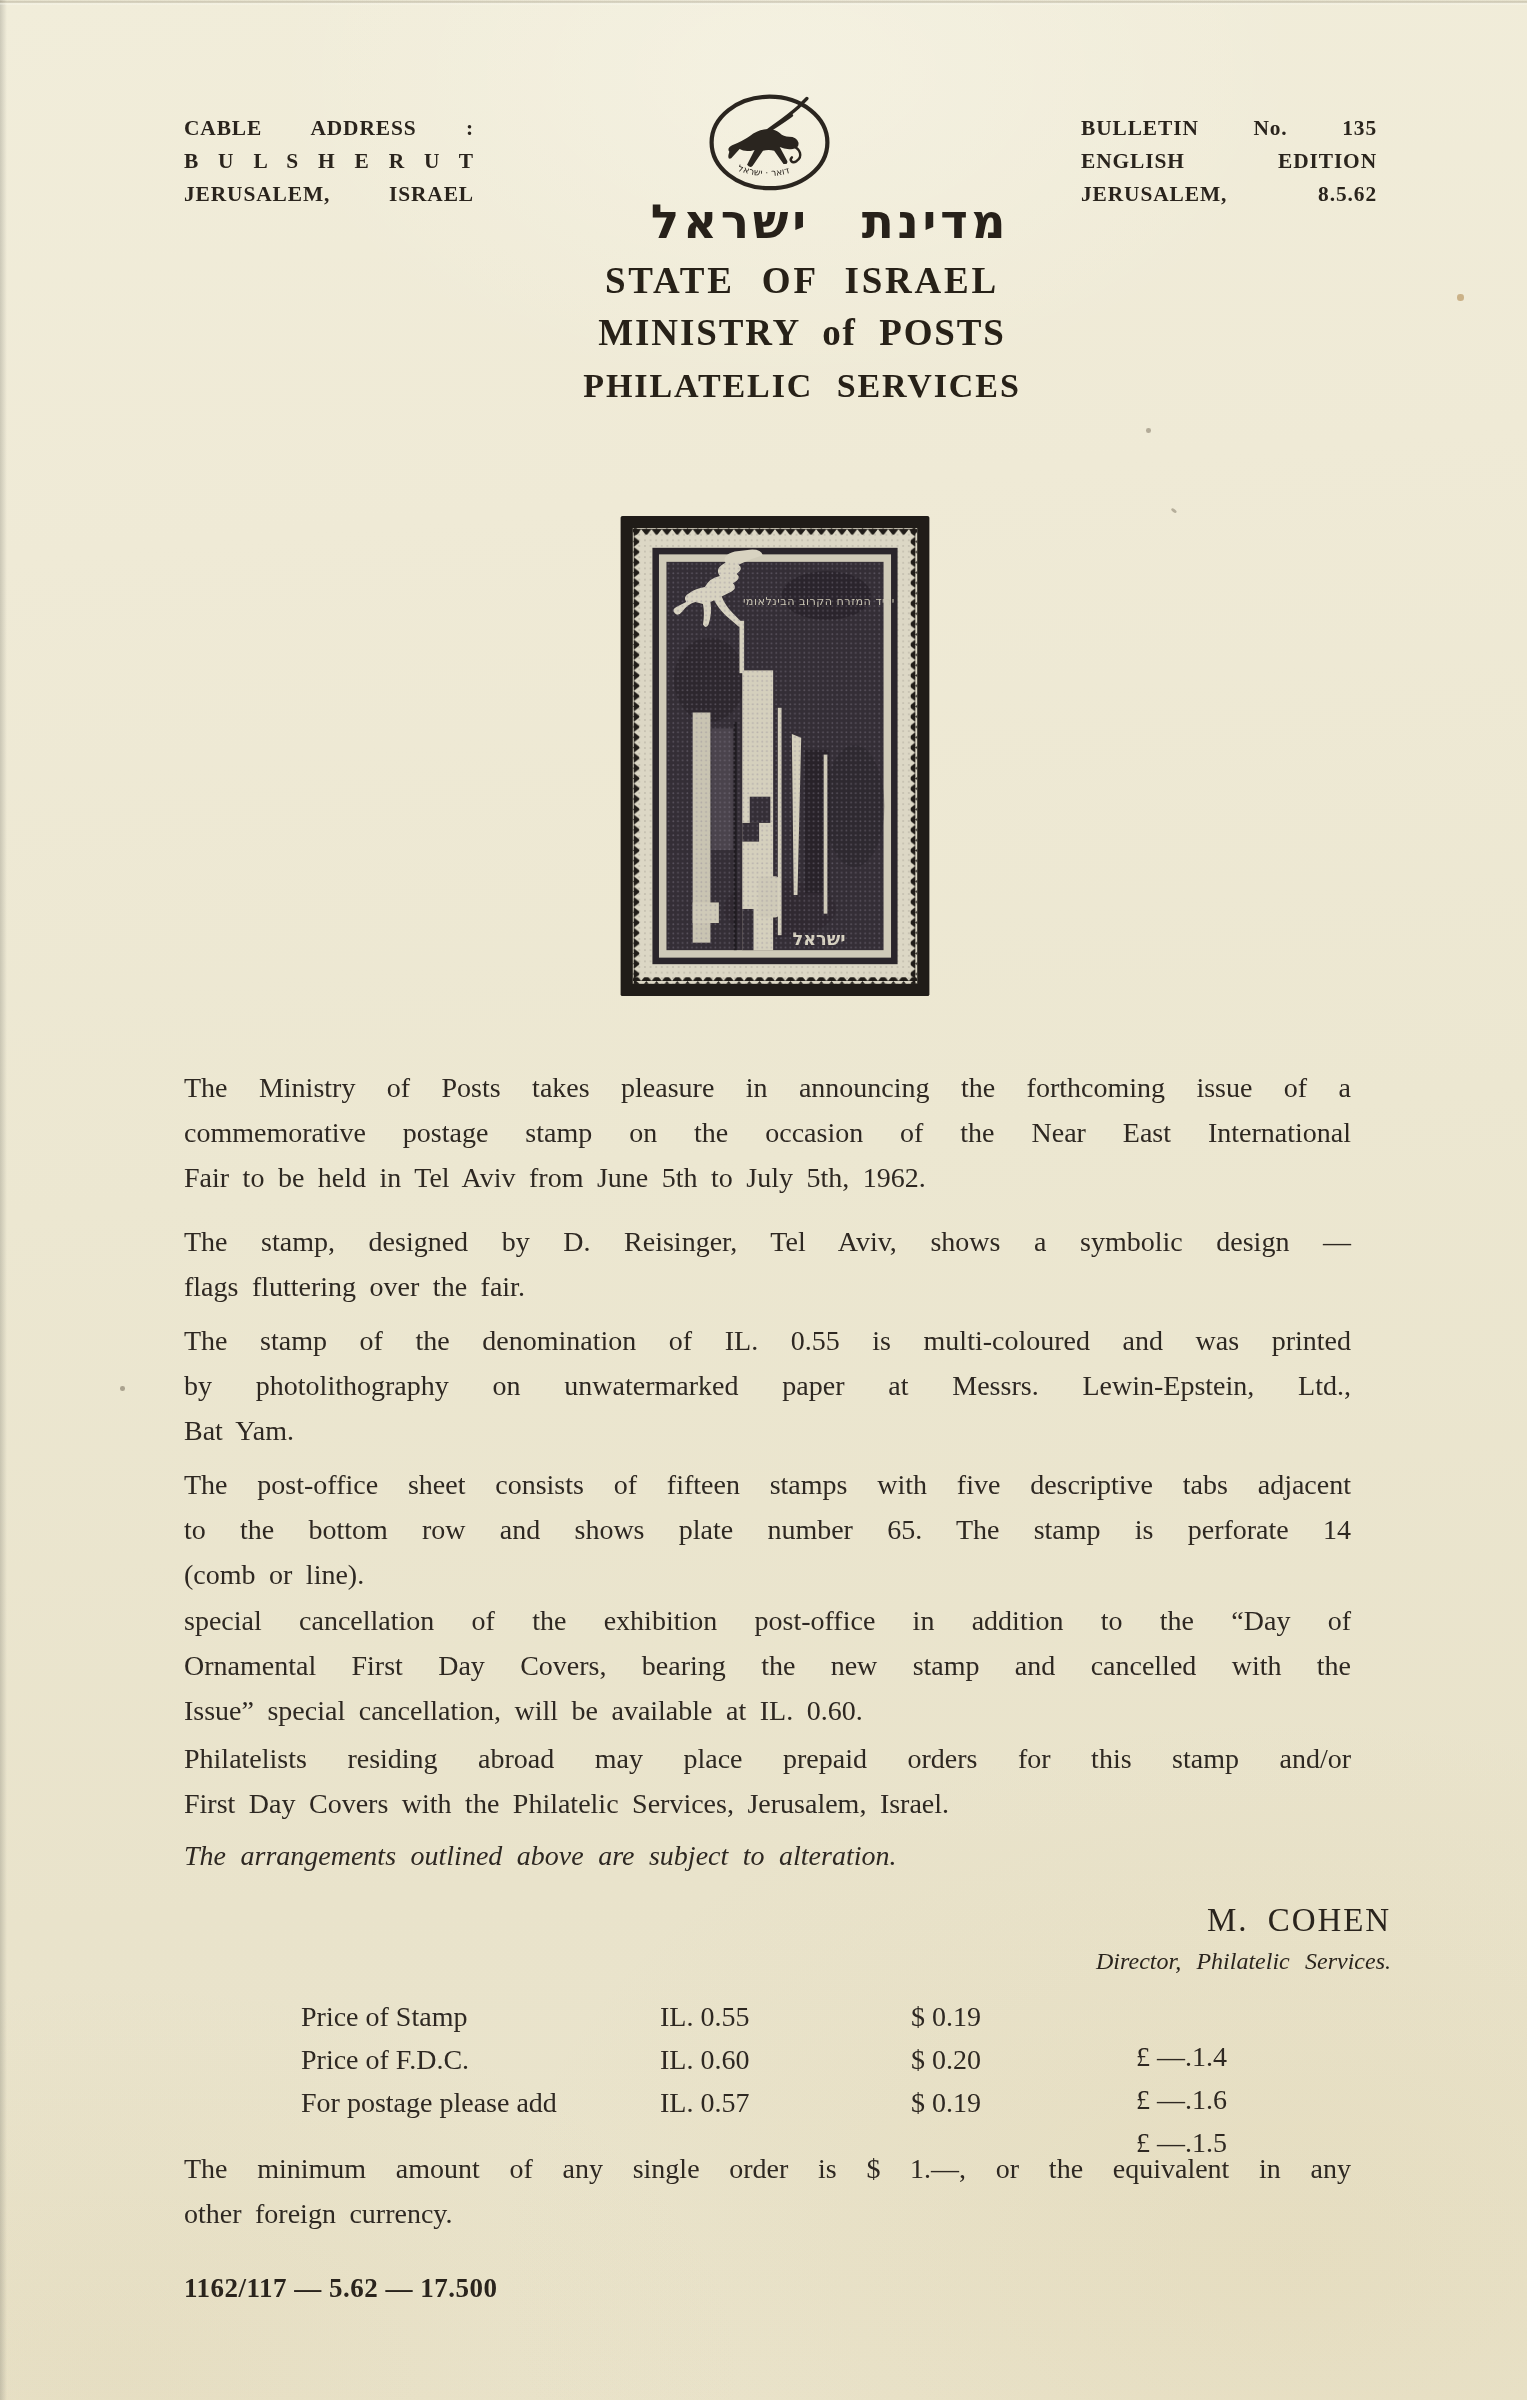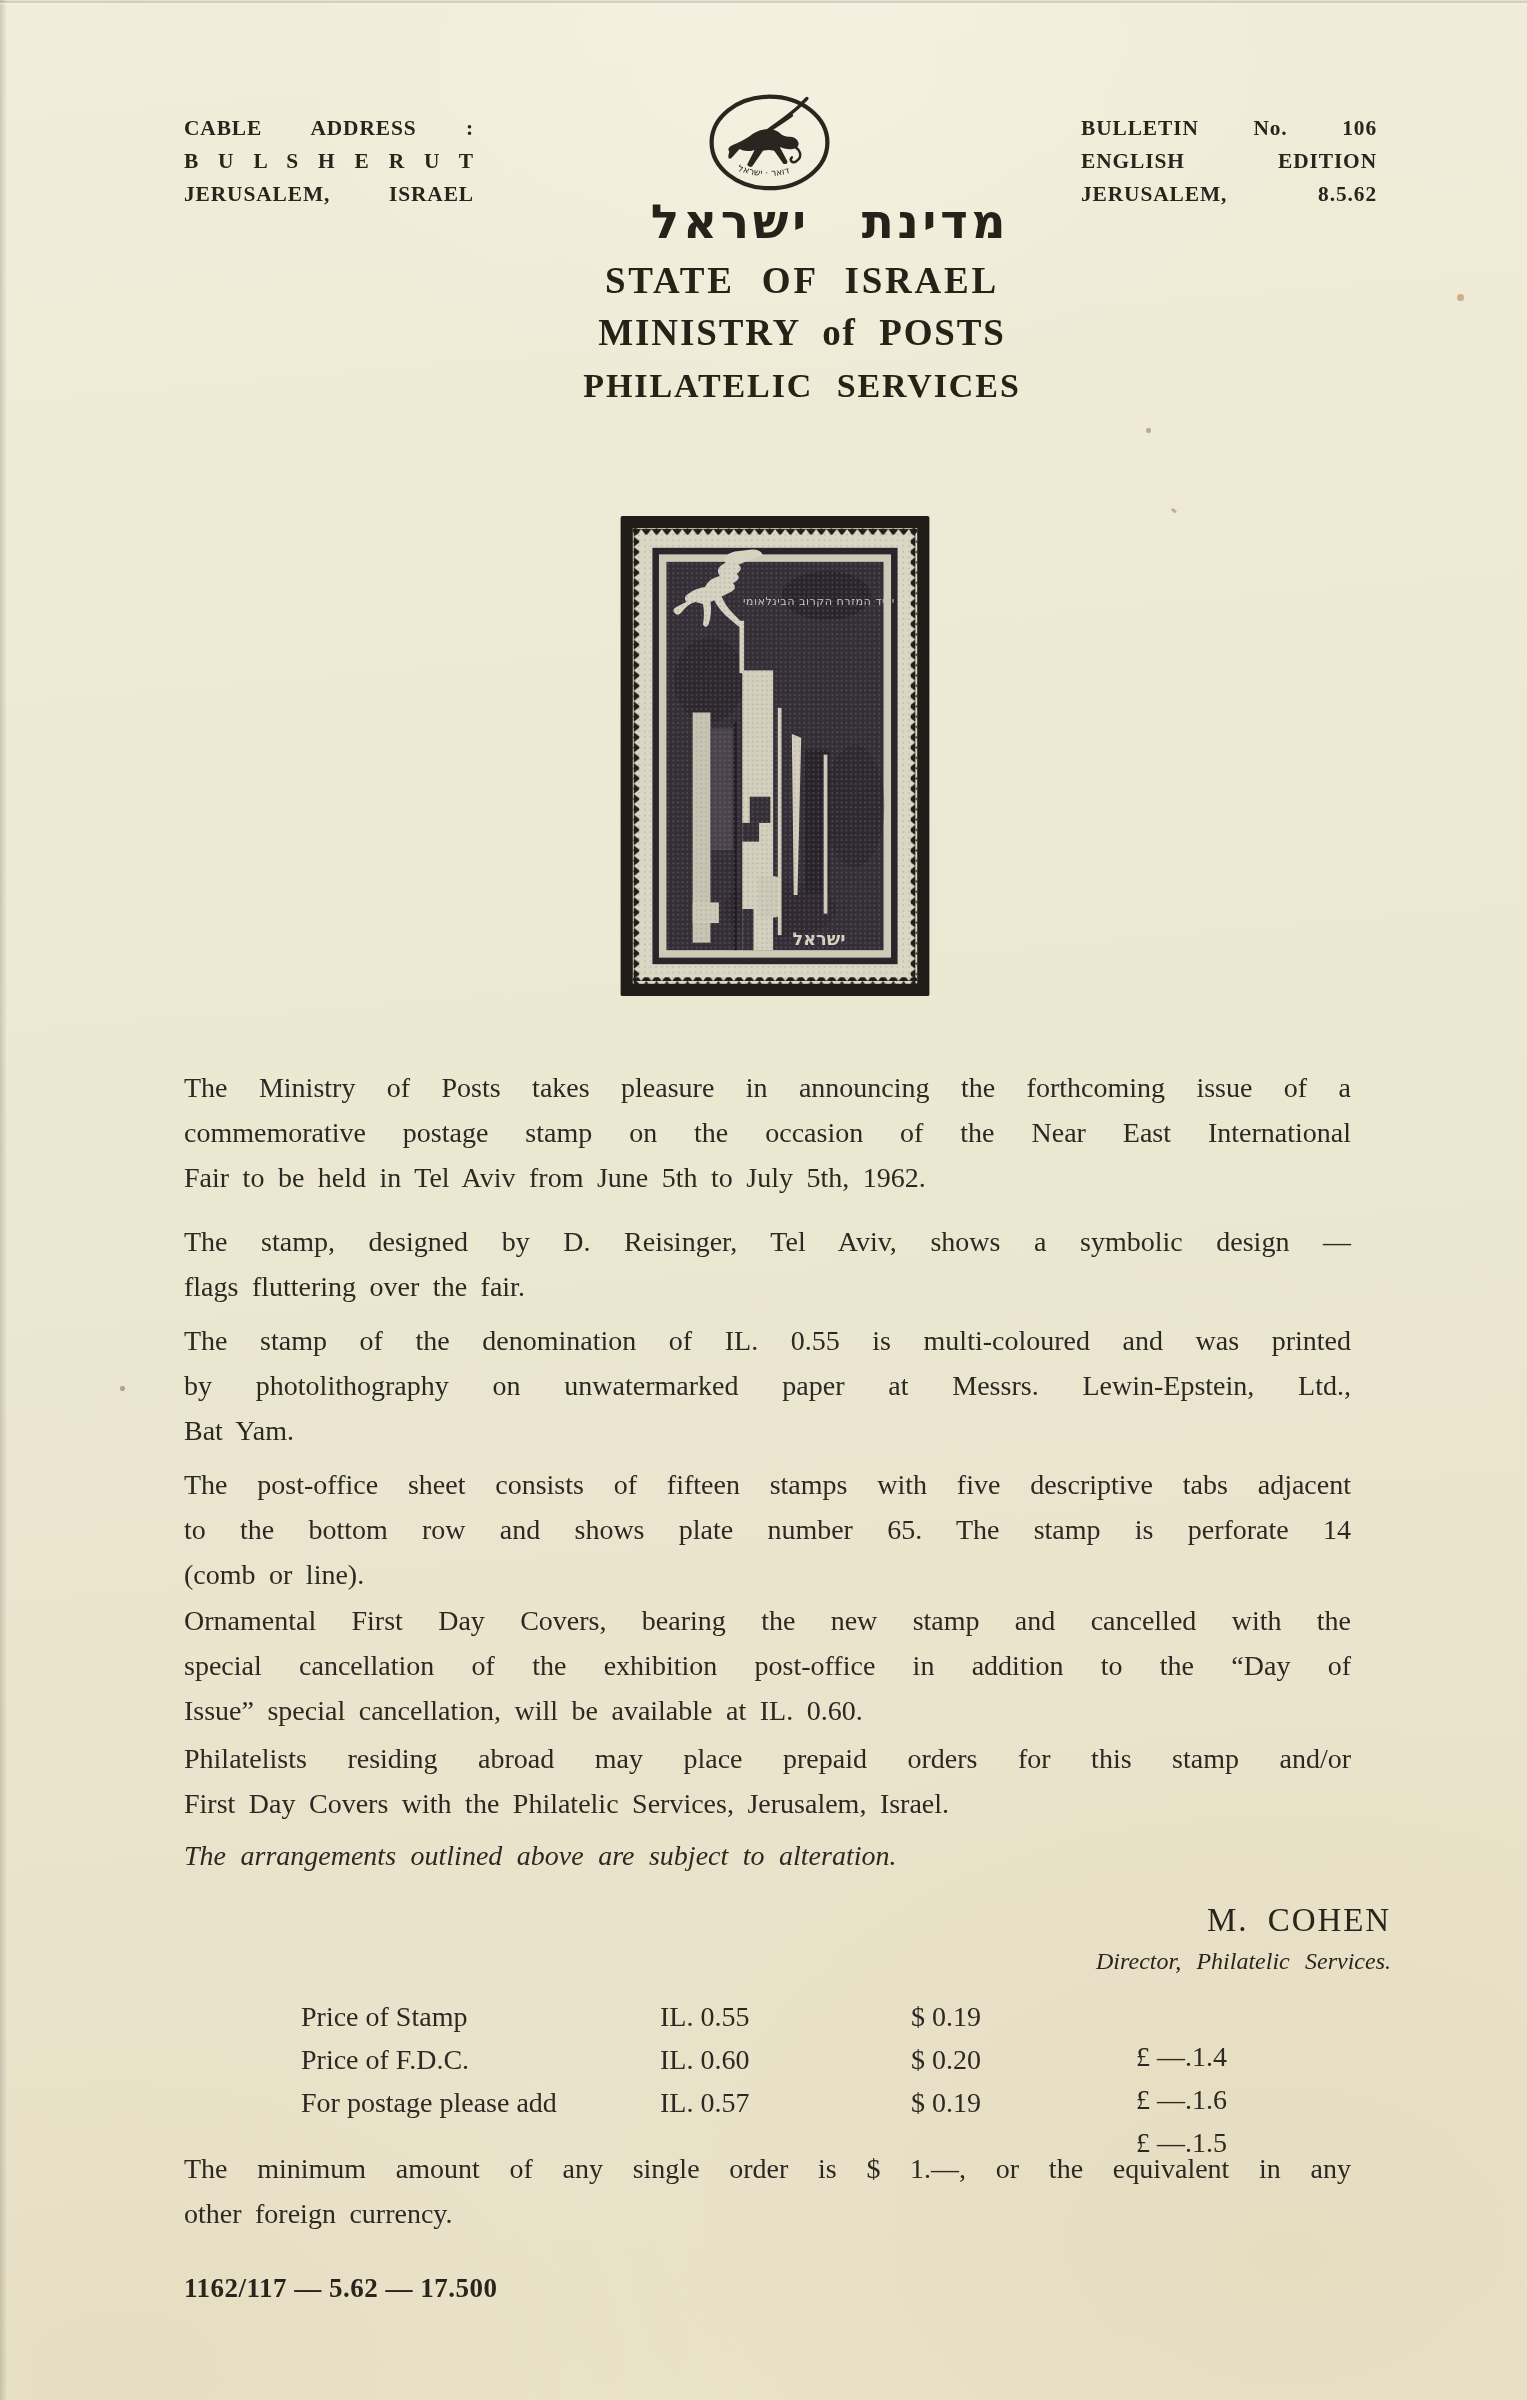--- a/index.html
+++ b/index.html
@@ -91,7 +91,7 @@
   </div>
 
   <div class="hblock hb-right">
-    <div class="hline">BULLETIN No. 106</div>
+    <div class="hline">BULLETIN No. 135</div>
     <div class="hline">ENGLISH EDITION</div>
     <div class="hline">JERUSALEM, 8.5.62</div>
   </div>

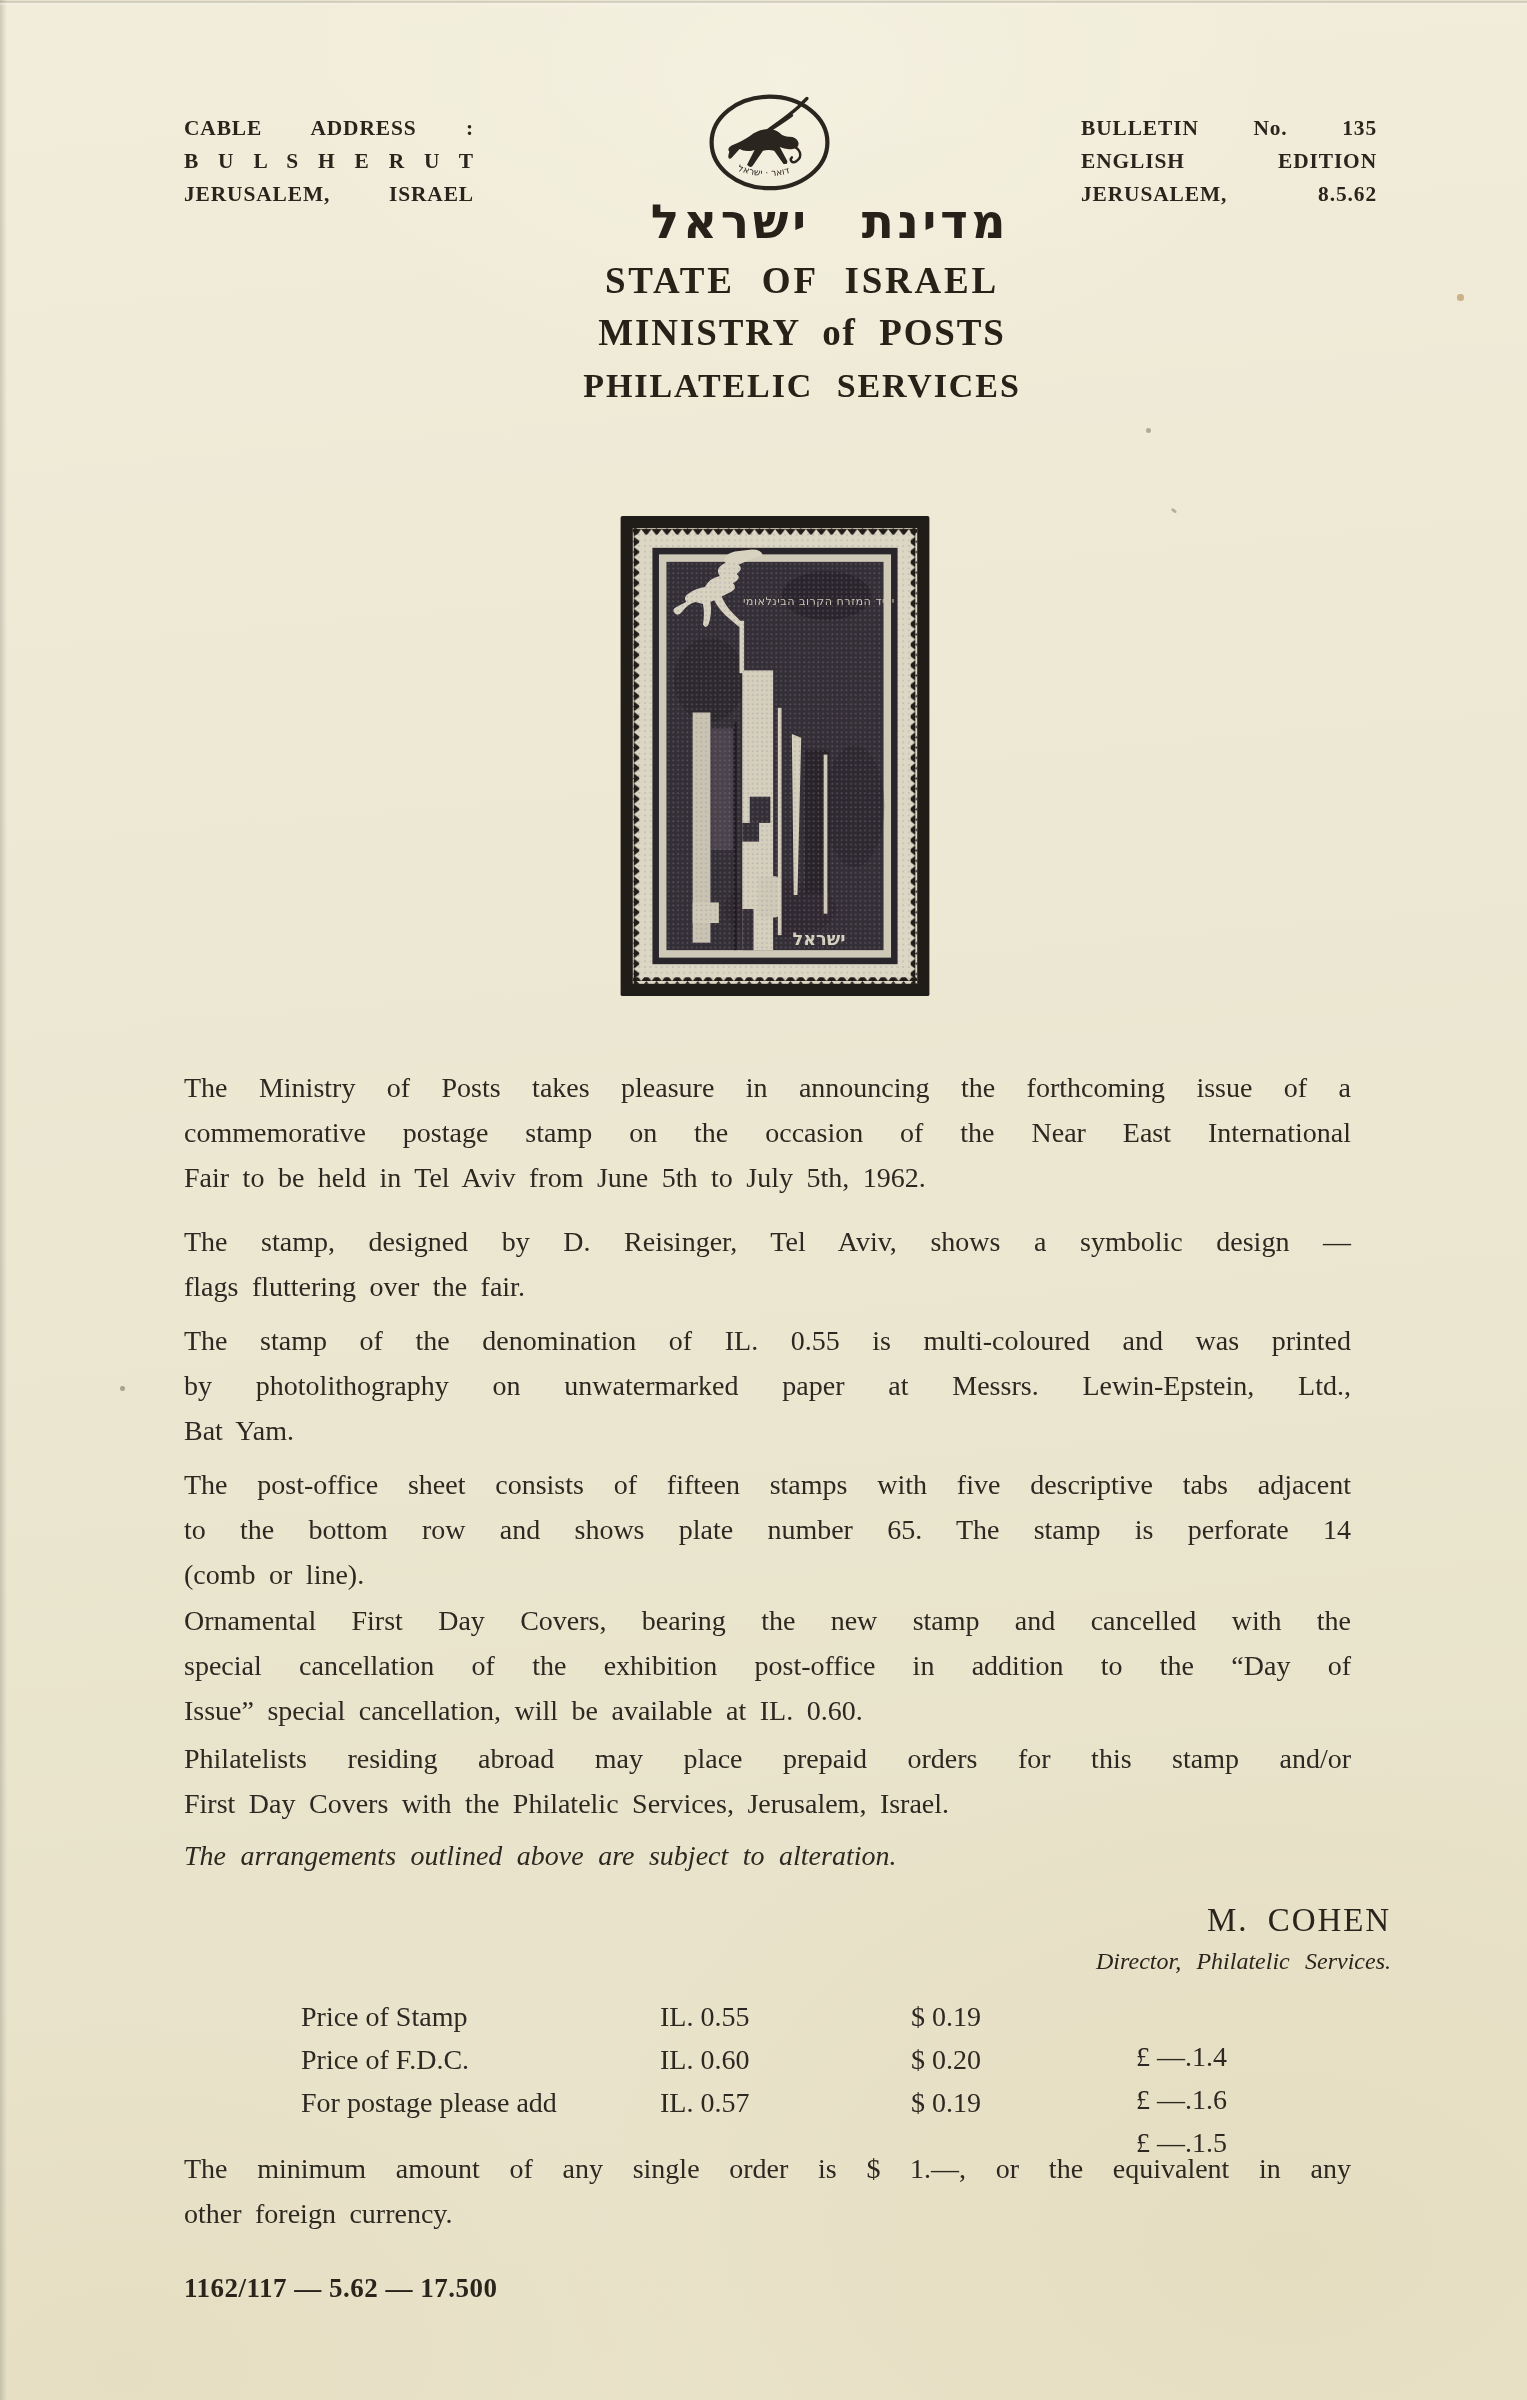--- a/index.html
+++ b/index.html
@@ -201,8 +201,8 @@
     <div class="ll">(comb or line).</div>
   </div>
   <div class="para p5">
+    <div class="jl">special cancellation of the exhibition post-office in addition to the “Day of</div>
     <div class="jl">Ornamental First Day Covers, bearing the new stamp and cancelled with the</div>
-    <div class="jl">special cancellation of the exhibition post-office in addition to the “Day of</div>
     <div class="ll">Issue” special cancellation, will be available at IL. 0.60.</div>
   </div>
   <div class="para p6">

